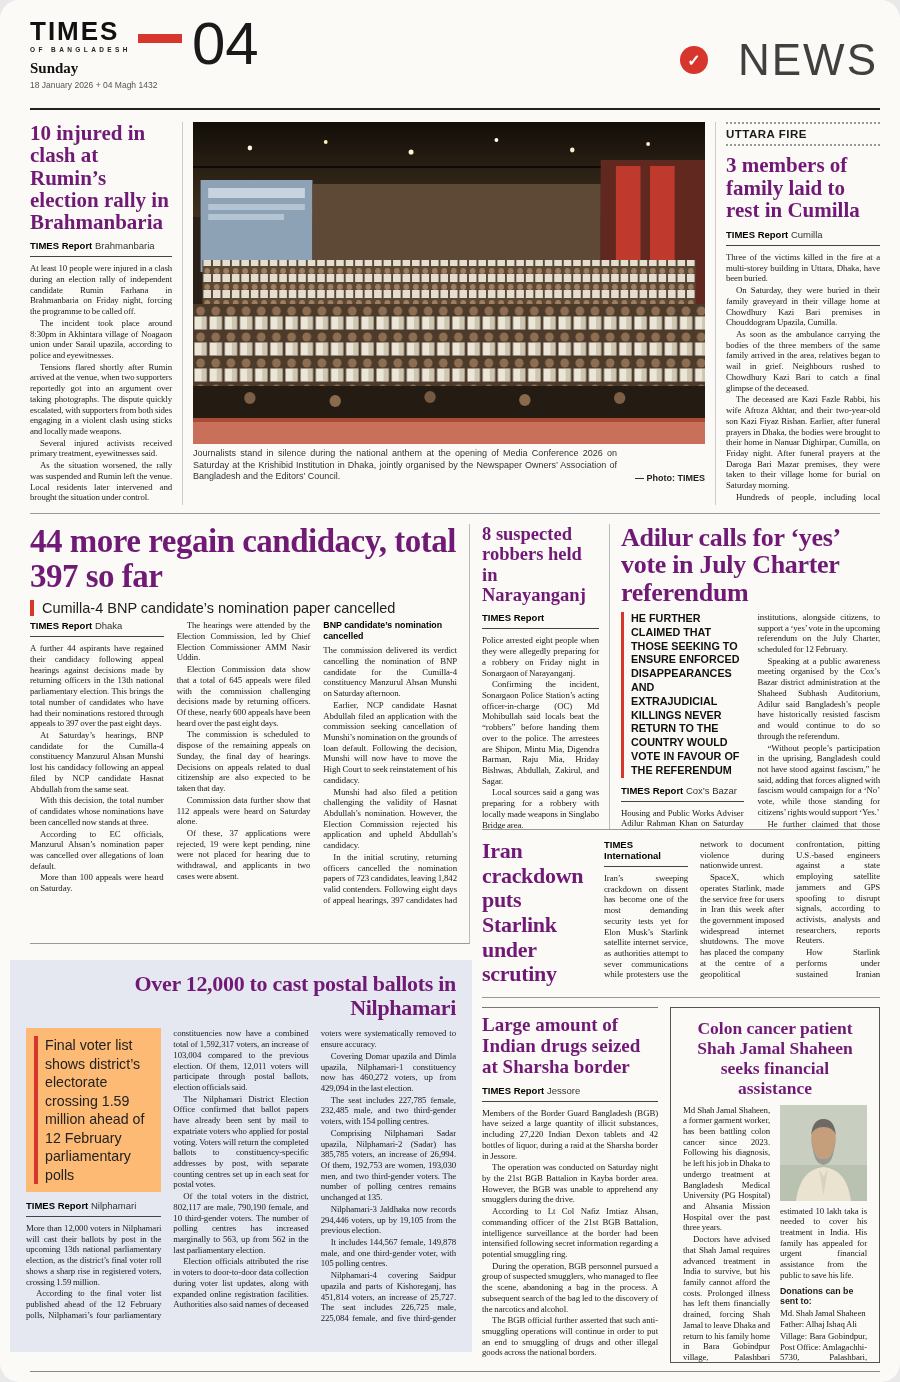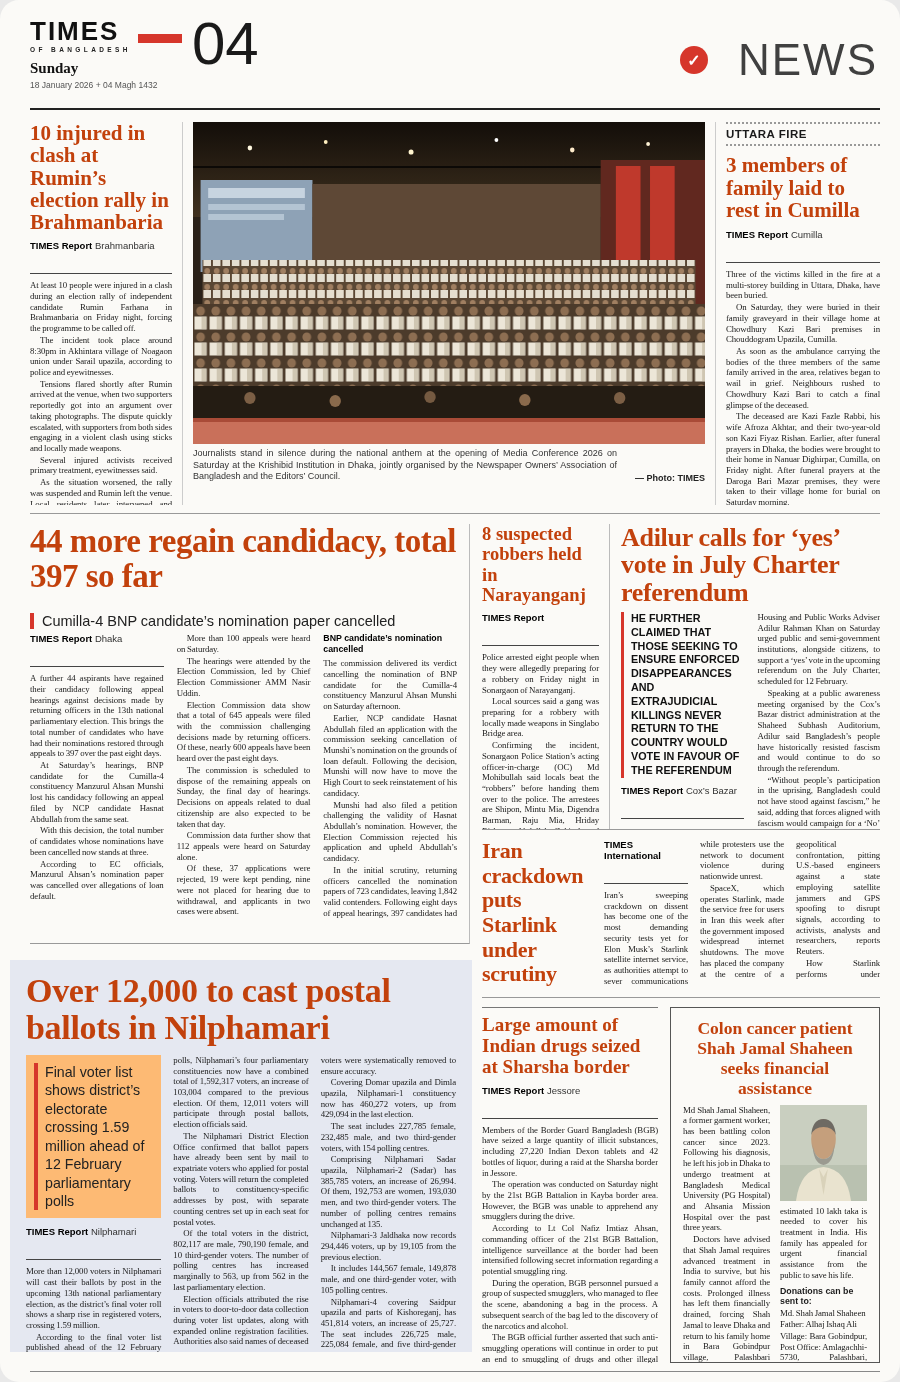--- a/index.html
+++ b/index.html
@@ -32,7 +32,7 @@
   .body-text { font-size:8.8px; line-height:1.22; text-align:justify; letter-spacing:-0.1px; word-spacing:-0.4px; color:#1b1b1b; }
   .body-text p { margin:0 0 1px 0; }
   .body-text p + p { text-indent:10px; }
-  .hl-serif { font-weight:bold; color:#c2410c; }
+  .hl-serif { font-weight:bold; color:#701a75; }
 
   
   .top-section { display:flex; padding:12px 0 8px; border-bottom:1px solid #999; height:404px; overflow:hidden; }

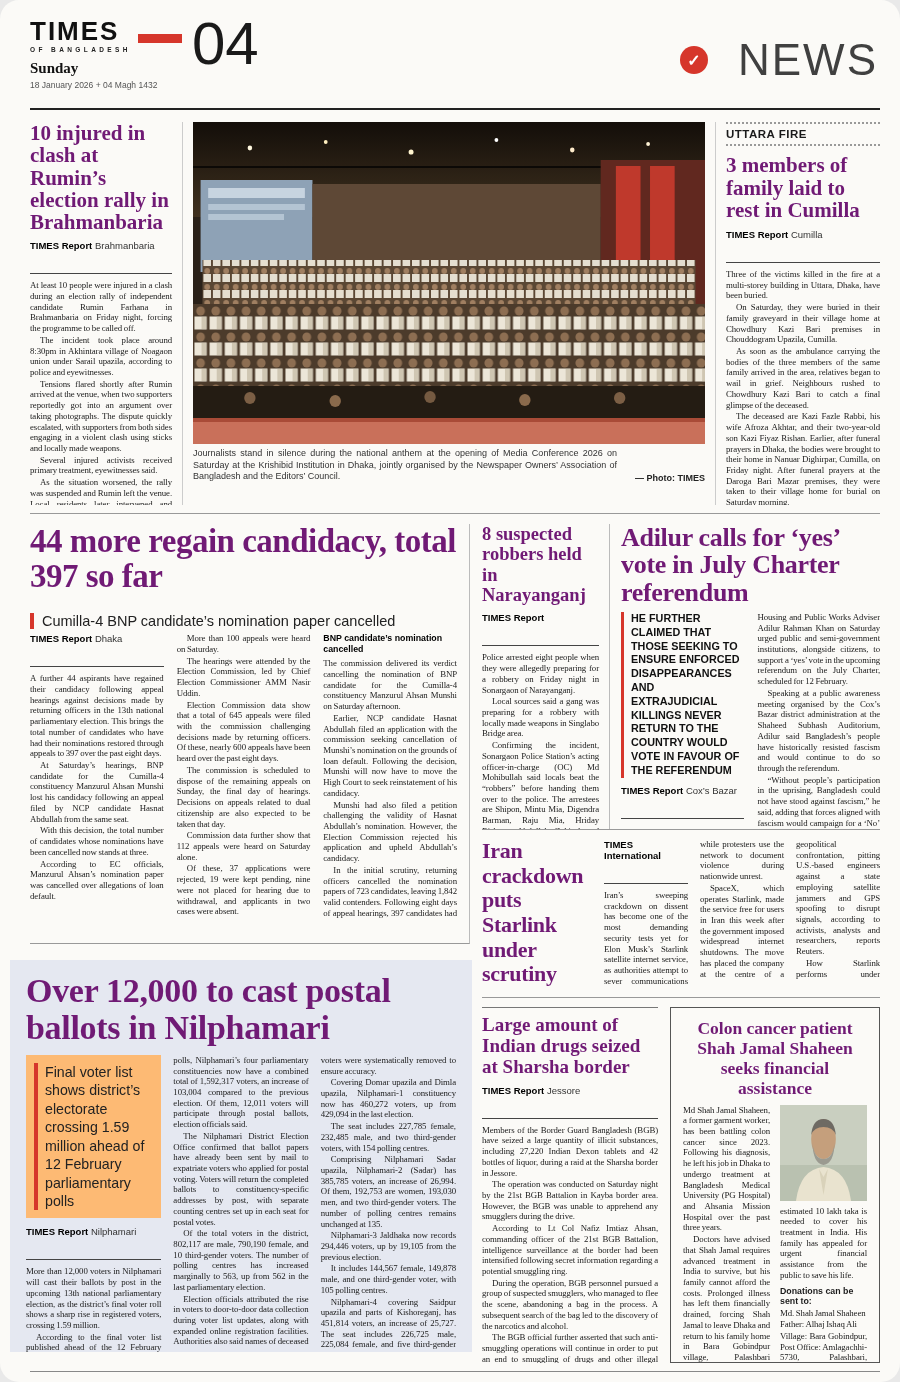--- a/index.html
+++ b/index.html
@@ -27,7 +27,7 @@
 
   
   .byline { font-family:"Liberation Sans",sans-serif; font-size:9.5px; color:#333;
-            border-bottom:1px solid #444; padding-bottom:22px; margin:7px 0 6px; }
+            border-bottom:1px solid #444; padding-bottom:5px; margin:7px 0 6px; }
   .byline b { color:#000; }
   .body-text { font-size:8.8px; line-height:1.22; text-align:justify; letter-spacing:-0.1px; word-spacing:-0.4px; color:#1b1b1b; }
   .body-text p { margin:0 0 1px 0; }

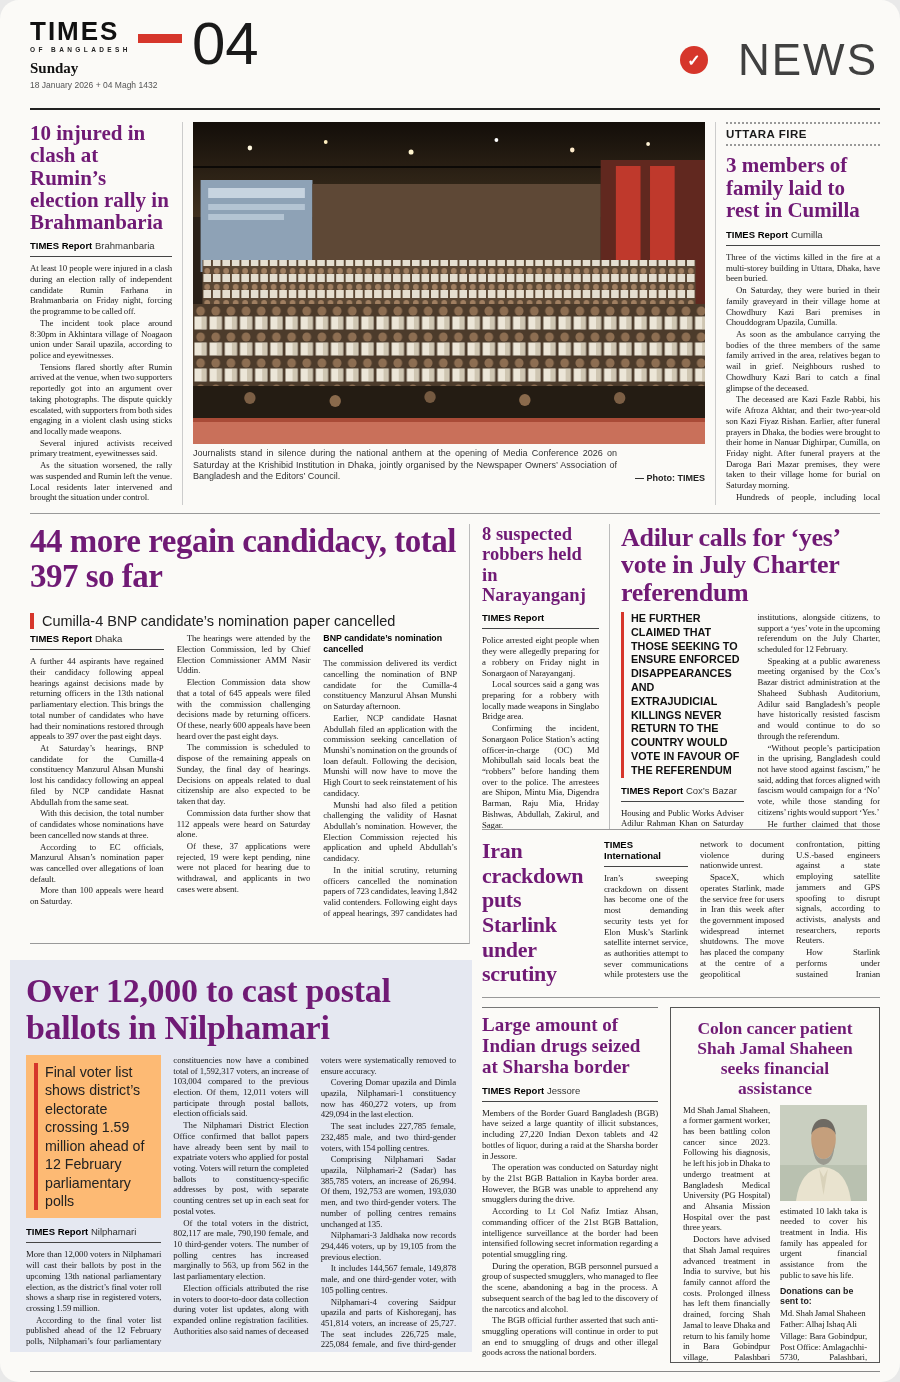--- a/index.html
+++ b/index.html
@@ -56,7 +56,7 @@
   
   .candidacy { height:420px; padding-right:12px; border-right:1px solid #bbb; border-bottom:1px solid #999; overflow:hidden; }
   .candidacy h1 { font-size:33px; line-height:1.05; letter-spacing:-0.5px; }
-  .standfirst { display:flex; gap:8px; margin-top:20px; align-items:stretch; }
+  .standfirst { display:flex; gap:8px; margin-top:7px; align-items:stretch; }
   .red-bar { width:4px; background:#d6362b; flex:none; }
   .standfirst-text { font-family:"Liberation Sans",sans-serif; font-size:14.5px; color:#222; }
   .cols-3 { column-count:3; column-gap:13px; height:286px; overflow:hidden; margin-top:4px; }

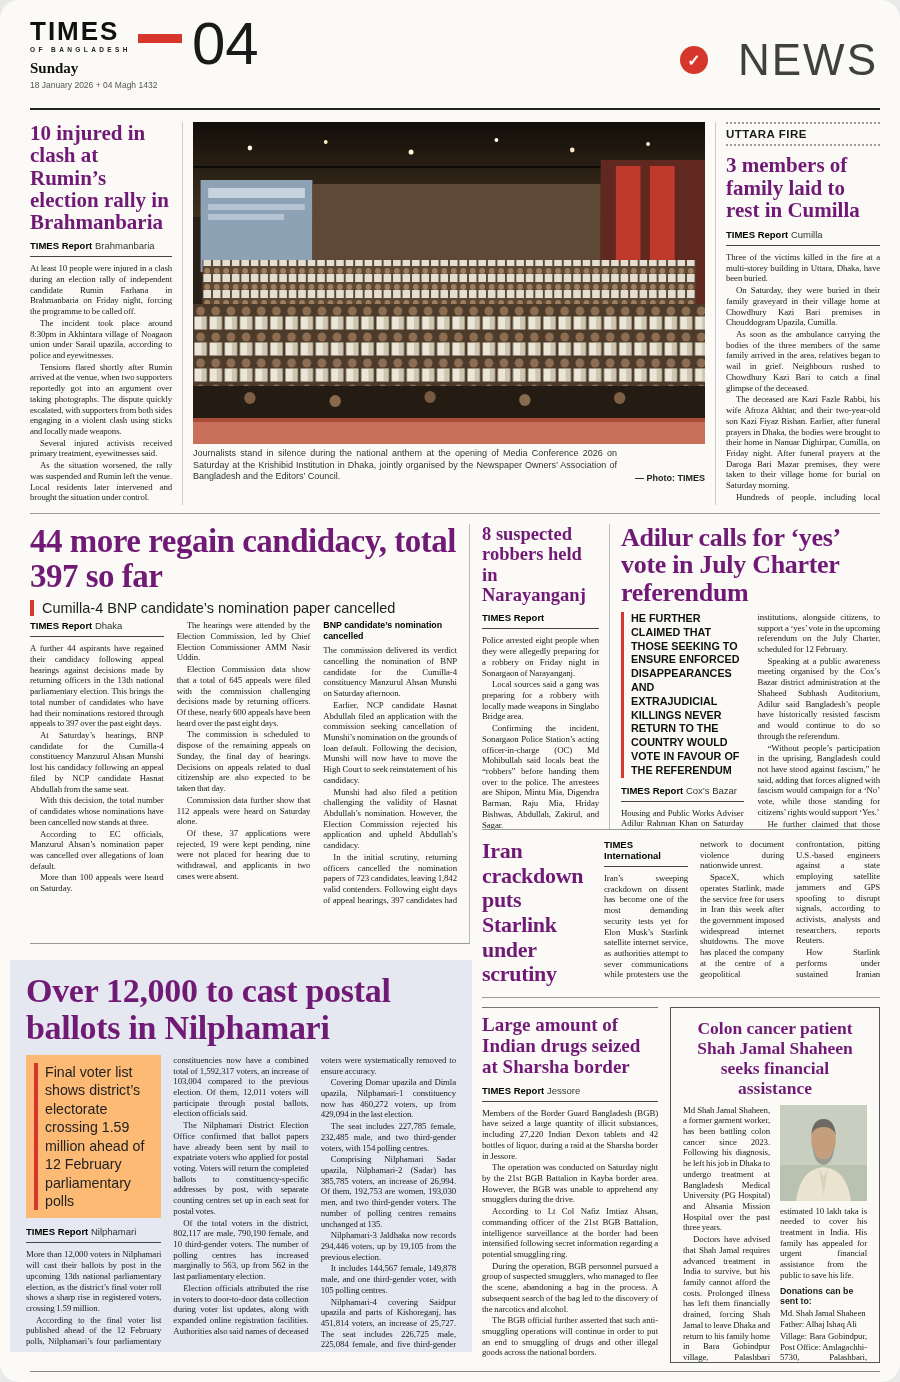--- a/index.html
+++ b/index.html
@@ -271,8 +271,8 @@
           <div class="byline"><b>TIMES Report</b></div>
           <div class="body-text">
               <p>Police arrested eight people when they were allegedly preparing for a robbery on Friday night in Sonargaon of Narayanganj.</p>
+              <p>Confirming the incident, Sonargaon Police Station’s acting officer-in-charge (OC) Md Mohibullah said locals beat the “robbers” before handing them over to the police. The arrestees are Shipon, Mintu Mia, Digendra Barman, Raju Mia, Hriday Bishwas, Abdullah, Zakirul, and Sagar.</p>
               <p>Local sources said a gang was preparing for a robbery with locally made weapons in Singlabo Bridge area.</p>
-              <p>Confirming the incident, Sonargaon Police Station’s acting officer-in-charge (OC) Md Mohibullah said locals beat the “robbers” before handing them over to the police. The arrestees are Shipon, Mintu Mia, Digendra Barman, Raju Mia, Hriday Bishwas, Abdullah, Zakirul, and Sagar.</p>
             </div>
         </div>
         <div class="adilur">

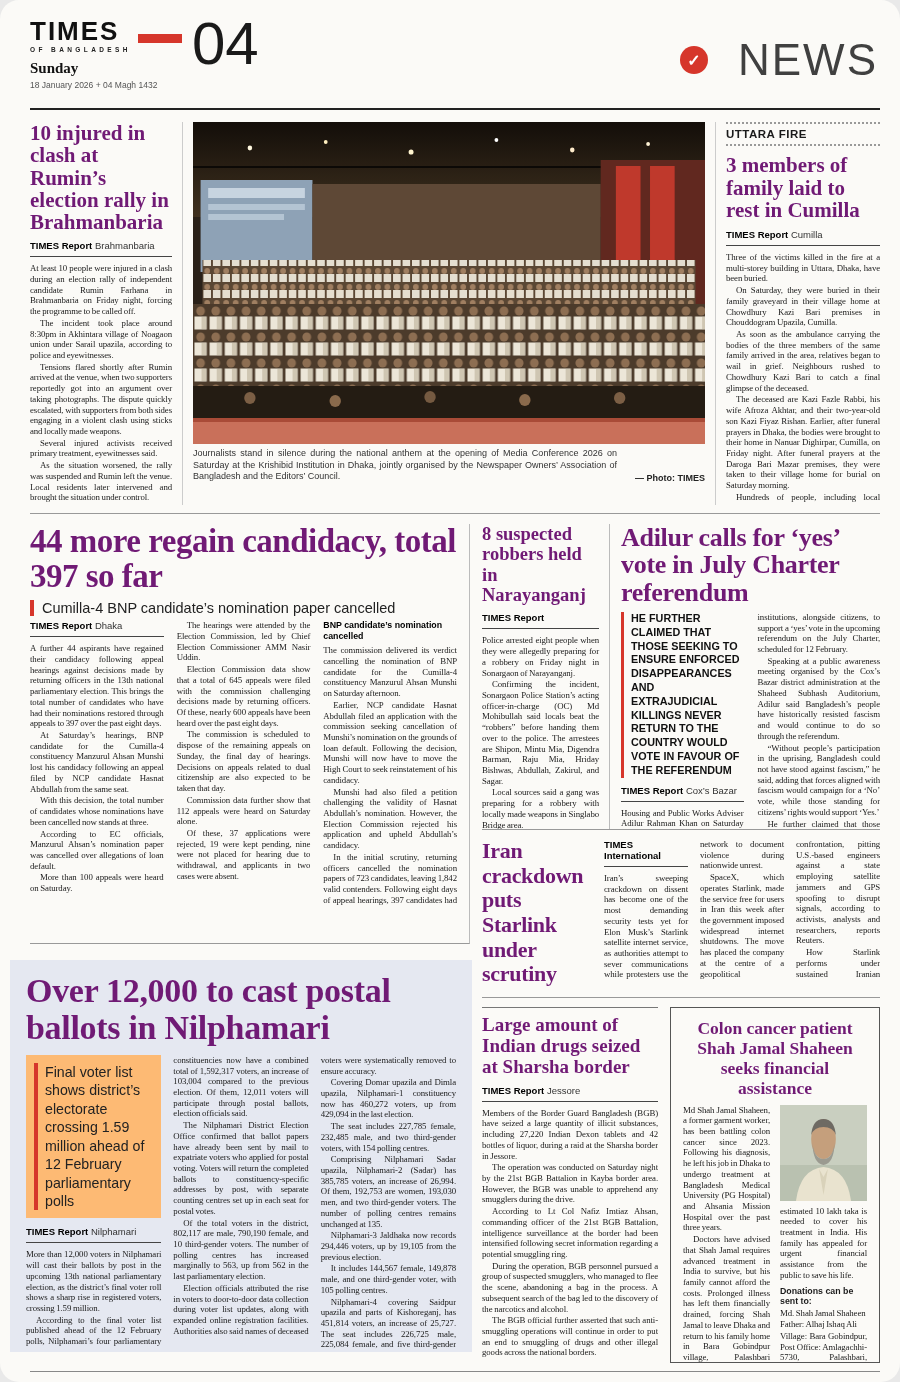--- a/index.html
+++ b/index.html
@@ -83,7 +83,7 @@
 
   
   .nilph { margin-left:-20px; margin-top:16px; width:462px; height:392px; background:#e5e8f1; padding:12px 16px; overflow:hidden; }
-  .nilph h1 { font-size:34px; line-height:1.1; text-align:left; letter-spacing:-0.3px; }
+  .nilph h1 { font-size:22px; line-height:1.1; text-align:right; letter-spacing:-0.3px; }
   .nilph .cols-3n { column-count:3; column-gap:12px; height:300px; overflow:hidden; margin-top:8px; }
   .standout-box { background:#fdba74; padding:8px 9px 8px 8px; display:flex; gap:7px; break-inside:avoid; margin-bottom:8px; }
   .standout-text { font-family:"Liberation Sans",sans-serif; font-size:14.2px; line-height:1.3; color:#222; }

